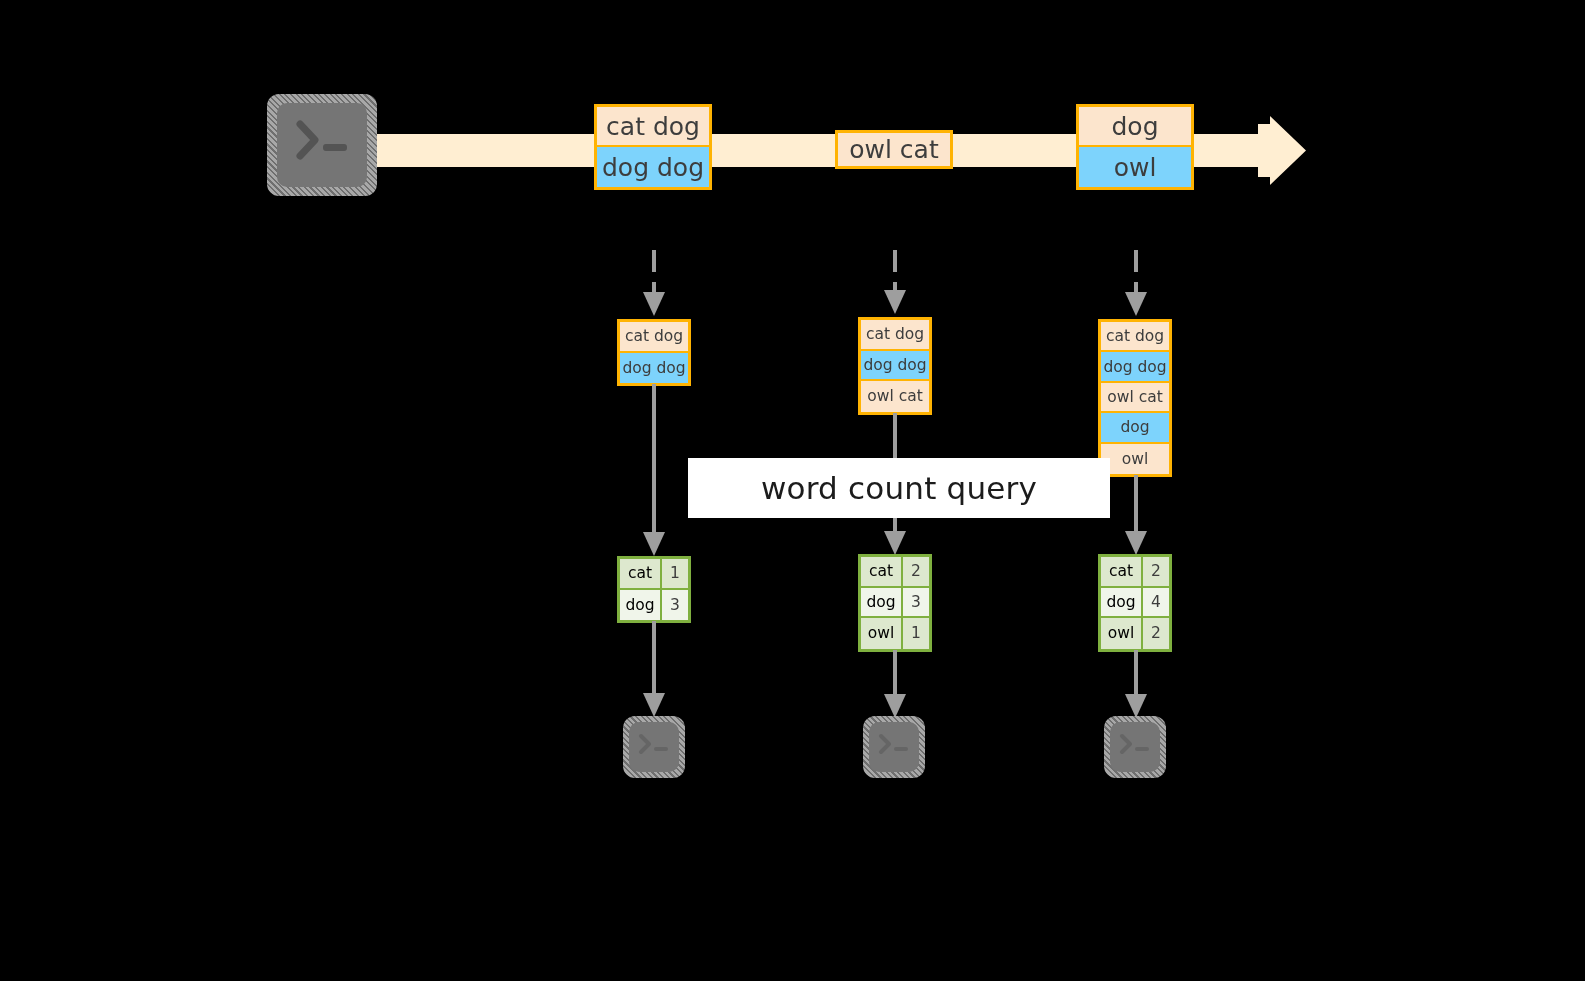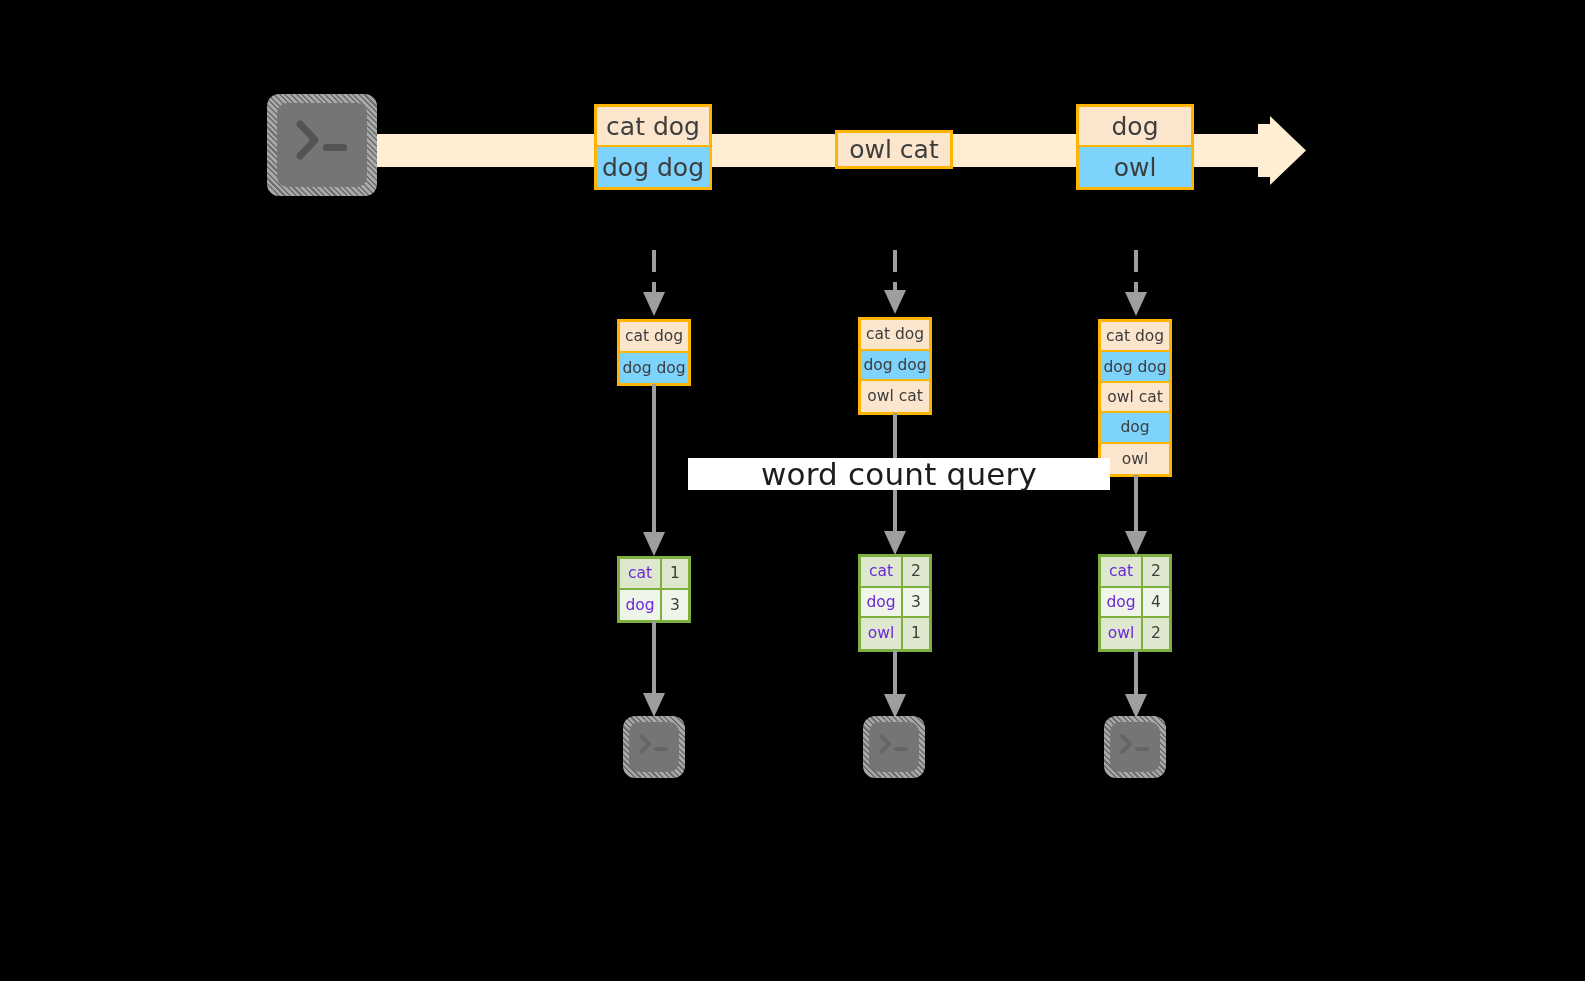--- a/index.html
+++ b/index.html
@@ -288,7 +288,7 @@
     </svg>
   </div>
 
-  <div class="query-band" style="left:688px; top:458px; width:422px; height:32px;">
+  <div class="query-band" style="left:688px; top:458px; width:422px; height:60px;">
     <span>word count query</span>
   </div>
 

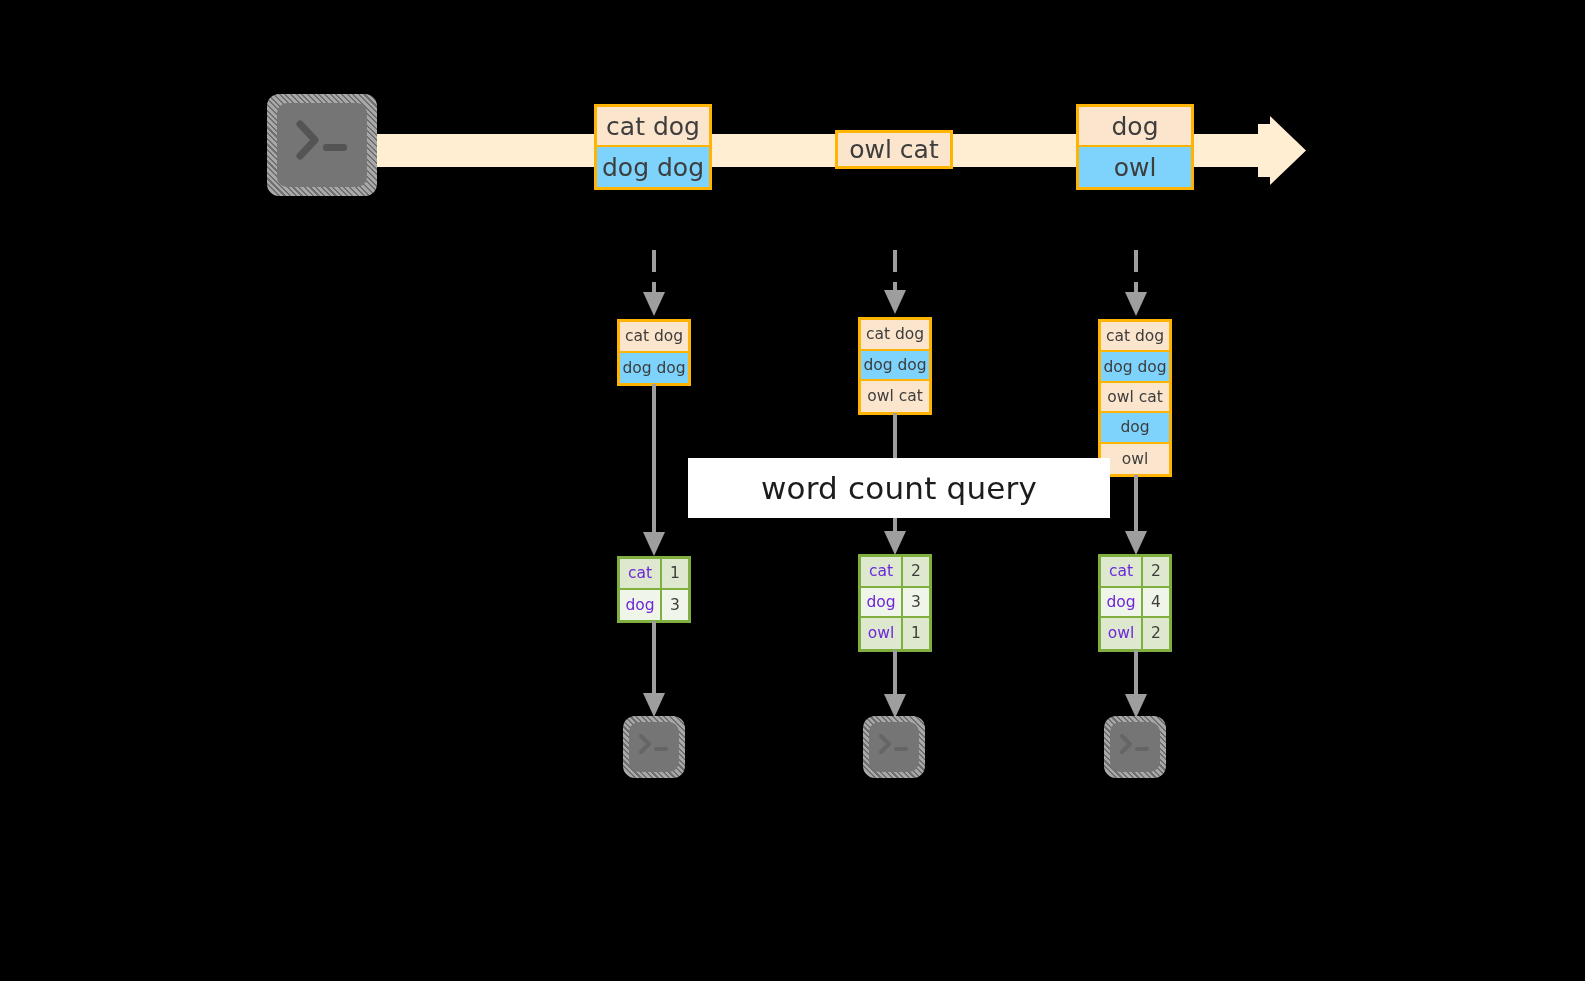--- a/index.html
+++ b/index.html
@@ -103,7 +103,7 @@
     align-items: center;
     justify-content: center;
     font-size: 15.5px;
-    color: #6d28d9;
+    color: #000000;
     border-right: 2px solid #7fb03f;
   }
   .res-count {

